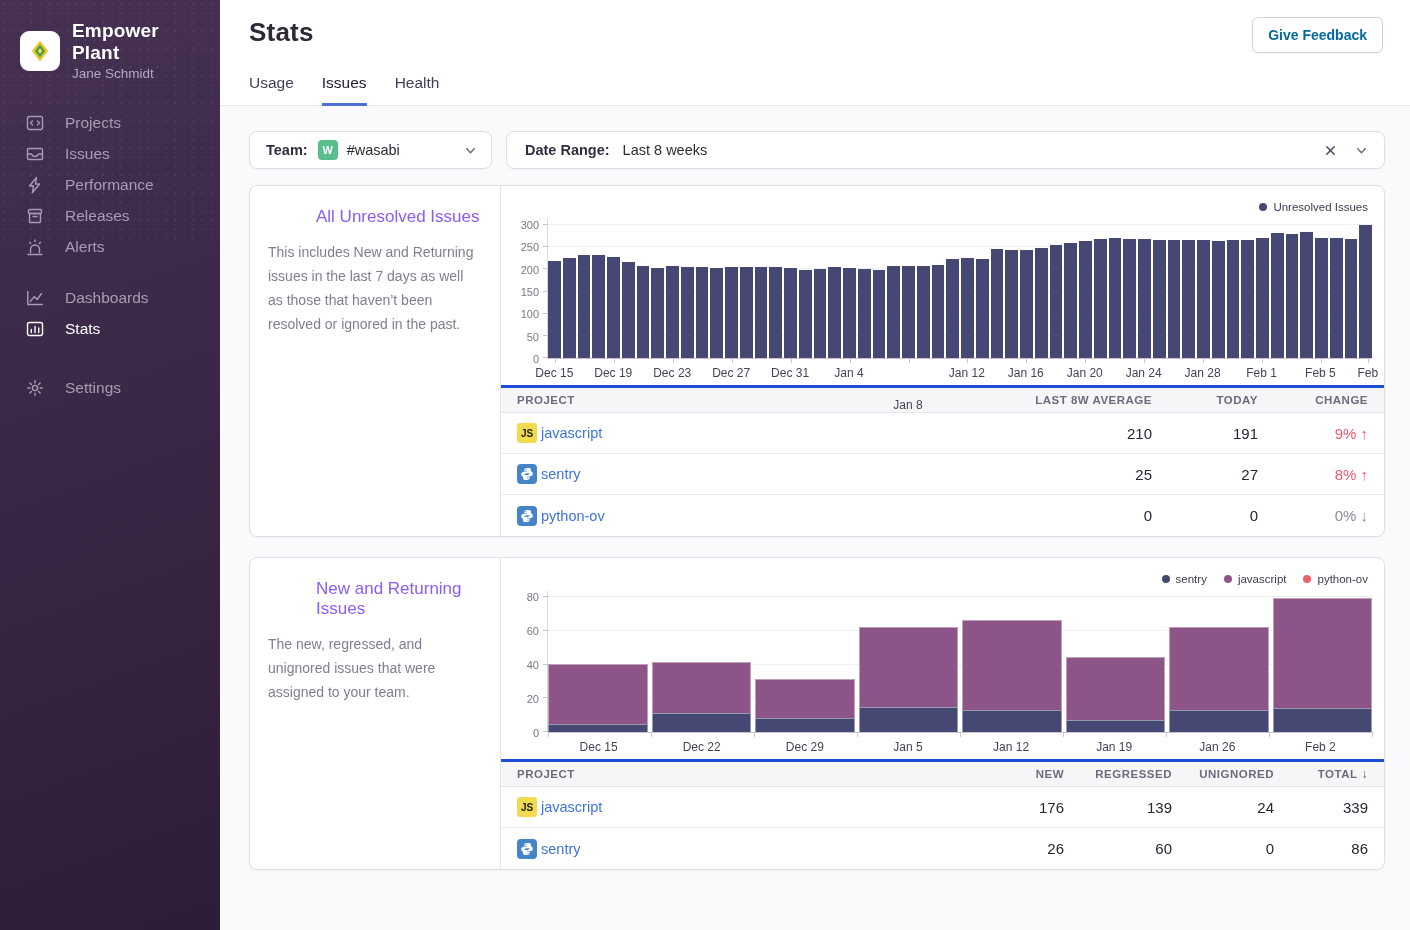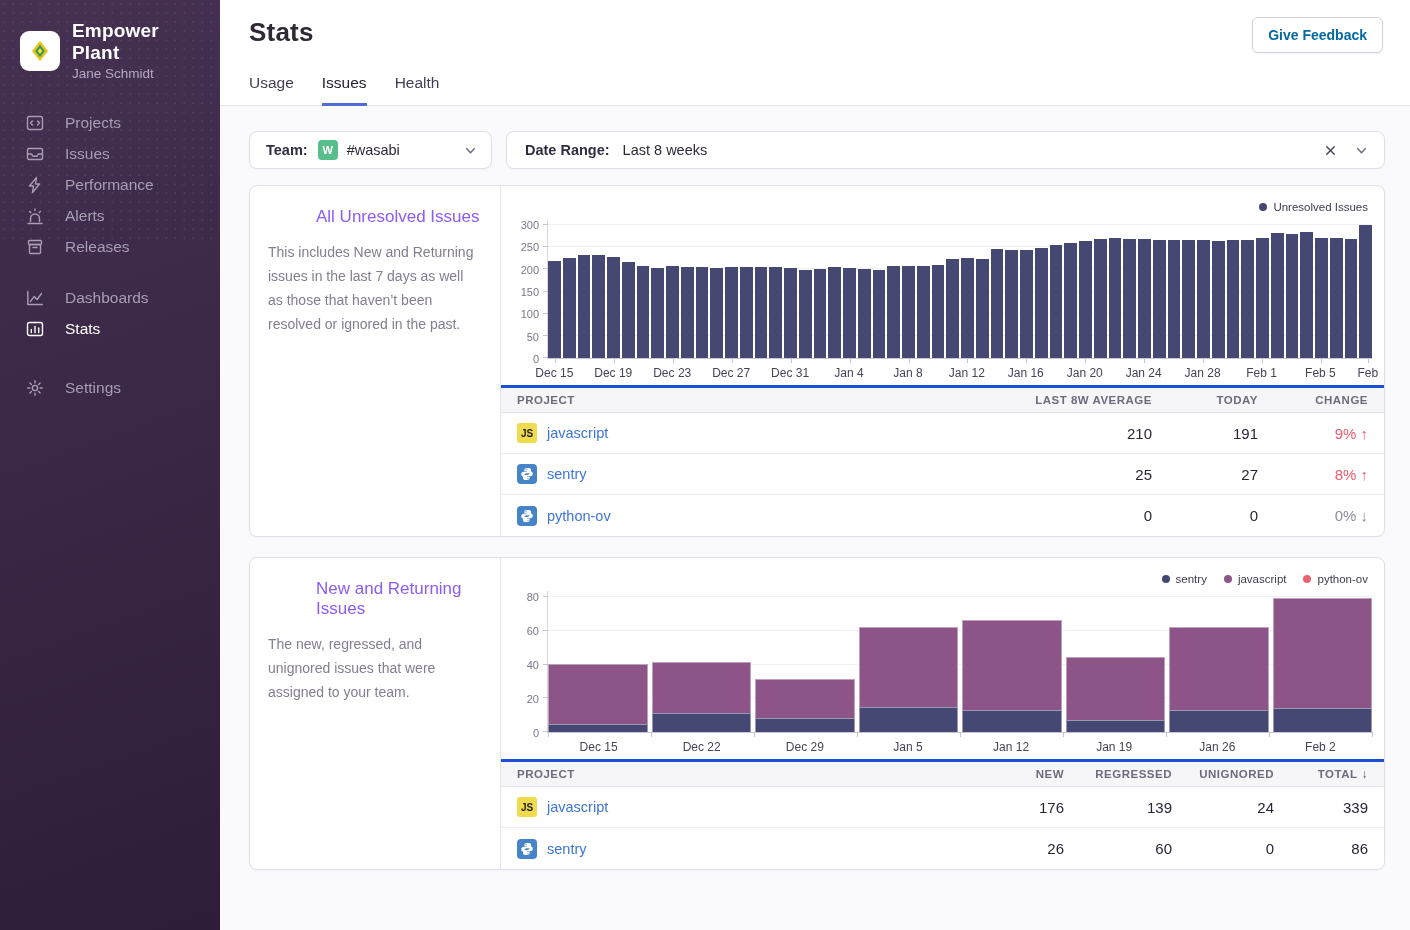--- a/index.html
+++ b/index.html
@@ -147,22 +147,22 @@
           <div class="nav-item">
             <span style="display: flex;">
               <svg viewBox="0 0 18 18">
+                <rect x="2.5" y="2.5" width="13" height="4" rx="1"></rect>
+                <rect x="3.5" y="6.5" width="11" height="9" rx="1"></rect>
+                <path d="M7 9.5h4"></path>
+              </svg>
+            </span>
+            <span>Releases</span>
+          </div>
+          <div class="nav-item">
+            <span style="display: flex;">
+              <svg viewBox="0 0 18 18">
                 <path d="M4.5 14.5v-3a4.5 4.5 0 0 1 9 0v3"></path>
                 <path d="M2 16.5h14"></path>
                 <path d="M9 2v1.6M3.6 4.4l1.1 1.1M14.4 4.4l-1.1 1.1"></path>
               </svg>
             </span>
             <span>Alerts</span>
-          </div>
-          <div class="nav-item">
-            <span style="display: flex;">
-              <svg viewBox="0 0 18 18">
-                <rect x="2.5" y="2.5" width="13" height="4" rx="1"></rect>
-                <rect x="3.5" y="6.5" width="11" height="9" rx="1"></rect>
-                <path d="M7 9.5h4"></path>
-              </svg>
-            </span>
-            <span>Releases</span>
           </div>
         </div>
         <div class="nav-group">

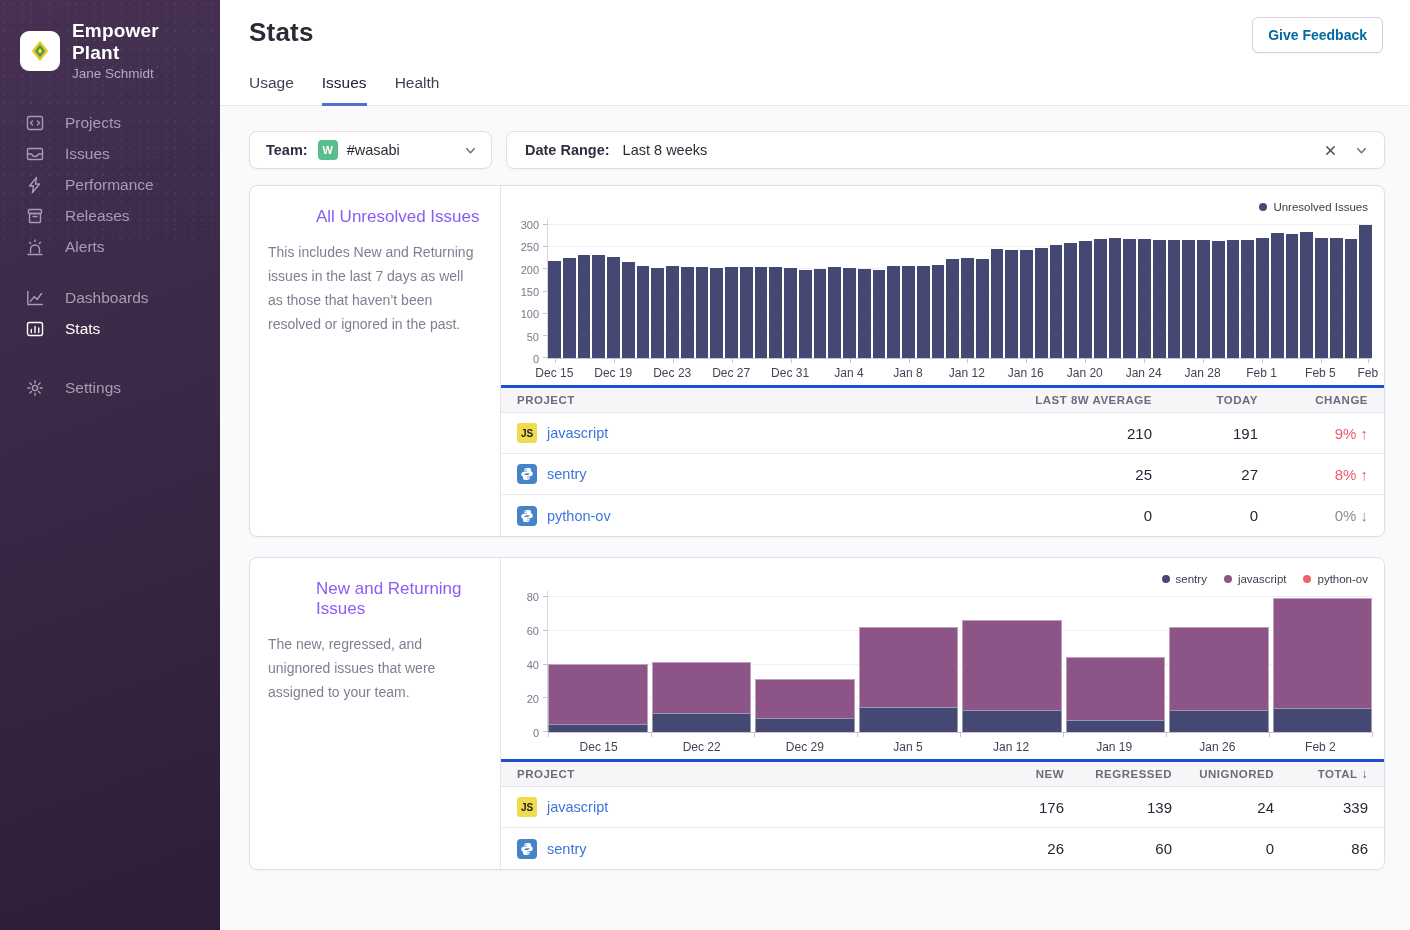--- a/index.html
+++ b/index.html
@@ -473,7 +473,7 @@
                 <span class="xlab-sparse" style="left: 22.3214%;">Dec 27</span>
                 <span class="xlab-sparse" style="left: 29.4643%;">Dec 31</span>
                 <span class="xlab-sparse" style="left: 36.6071%;">Jan 4</span>
-                <span class="xlab-sparse" style="left: 43.75%;">Jan 8</span>
+                <span class="xlab-sparse" style="left: 43.75%; margin-top: 32px;">Jan 8</span>
                 <span class="xlab-sparse" style="left: 50.8929%;">Jan 12</span>
                 <span class="xlab-sparse" style="left: 58.0357%;">Jan 16</span>
                 <span class="xlab-sparse" style="left: 65.1786%;">Jan 20</span>

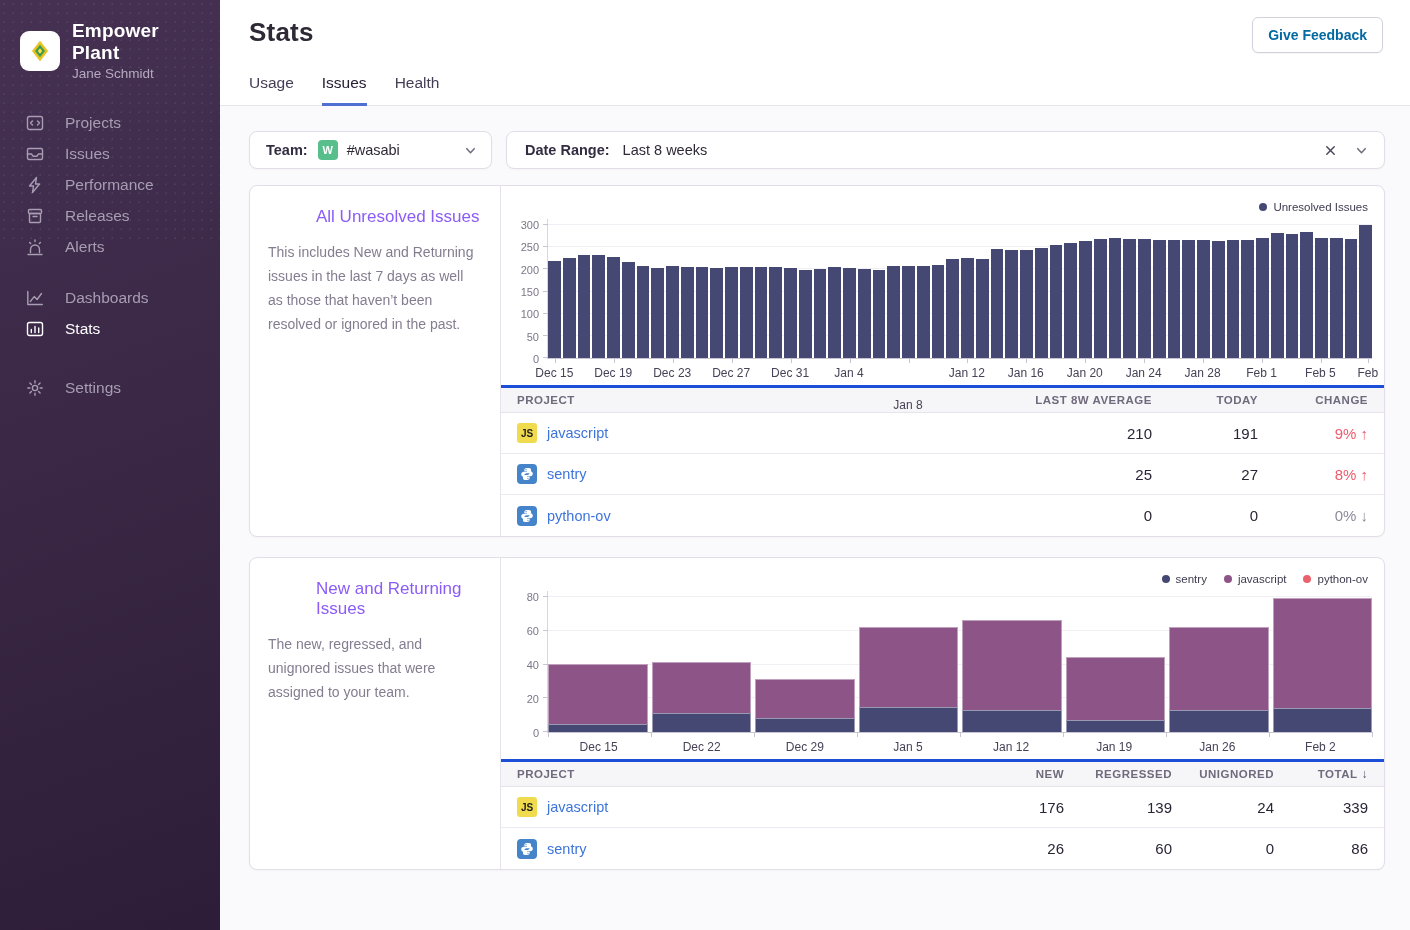--- a/index.html
+++ b/index.html
@@ -87,7 +87,7 @@
   .trow { display:flex; align-items:center; height:41px; padding:0 16px; border-bottom:1px solid #eceaf0; }
   .trow:last-child { border-bottom:none; }
   .td { font-size:15px; color:#2b2436; text-align:right; }
-  .td.first { flex:1; display:flex; align-items:center; gap:10px; text-align:center; }
+  .td.first { flex:1; display:flex; align-items:center; gap:4px; text-align:center; }
   .proj-link { color:#3d74db; font-size:14.5px; text-decoration:none; cursor:pointer; }
   .badge-js { width:20px; height:20px; border-radius:3px; background:#f0db4f; color:#1e1e1e; font-size:10px; font-weight:700; display:flex; align-items:center; justify-content:center; }
   .badge-py { width:20px; height:20px; border-radius:4px; background:#4584c9; display:flex; align-items:center; justify-content:center; }

